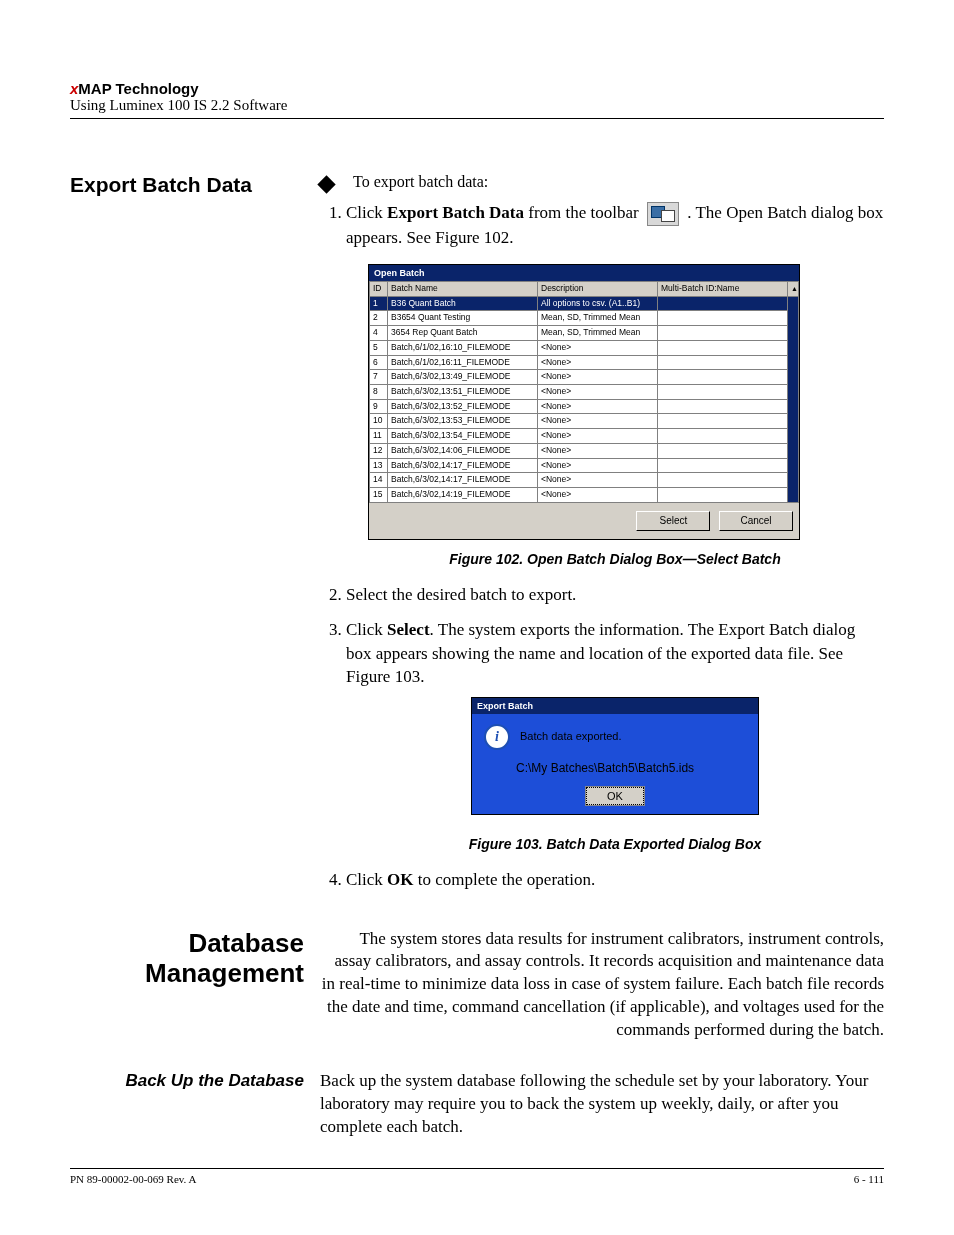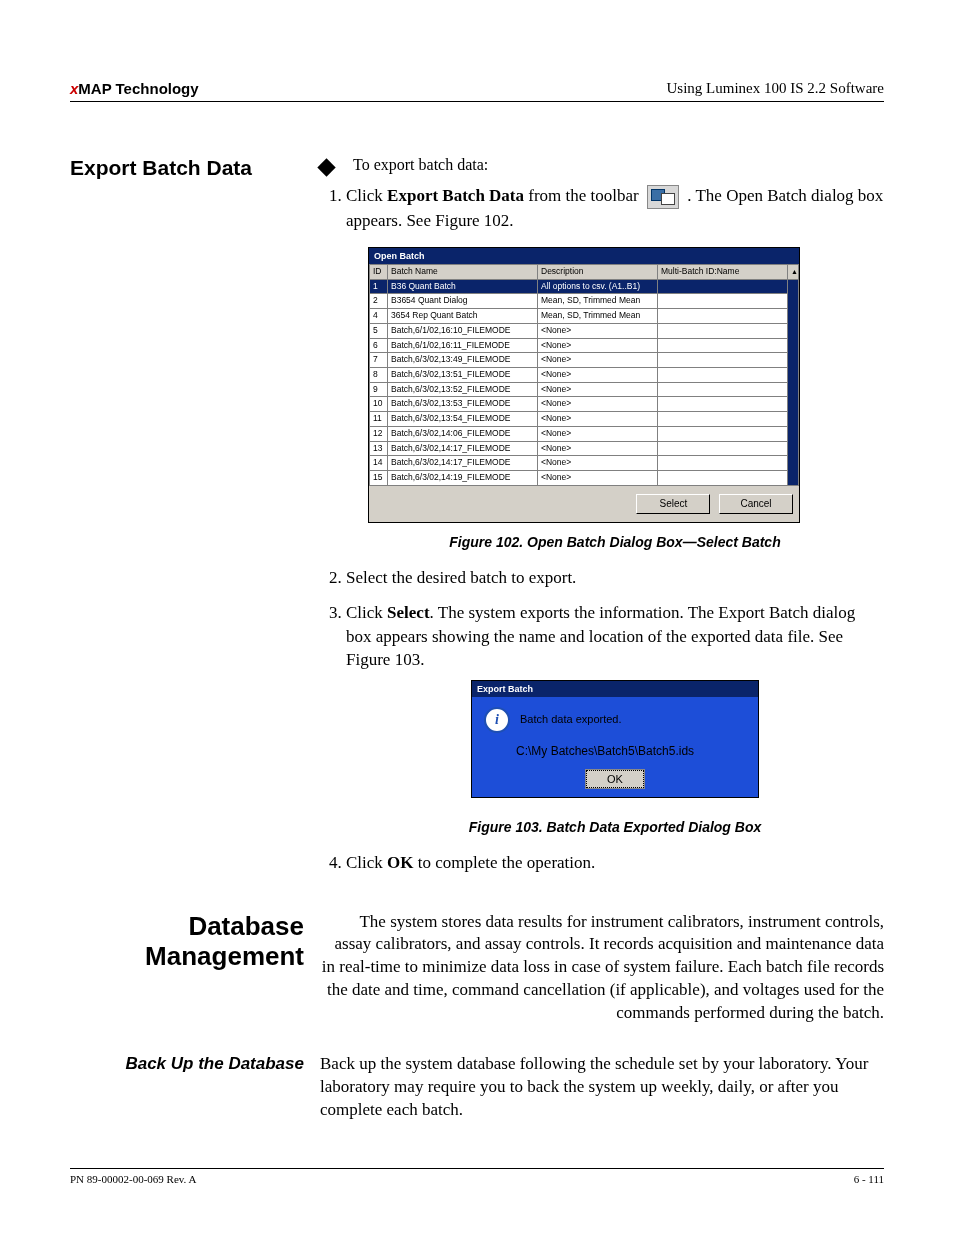--- a/index.html
+++ b/index.html
@@ -24,6 +24,7 @@
     border-bottom: 1px solid #000;
     padding-bottom: 4px;
     margin-bottom: 54px;
+    flex-direction: column;
   }
   .hdr-left {
     font-family: Arial, Helvetica, sans-serif;

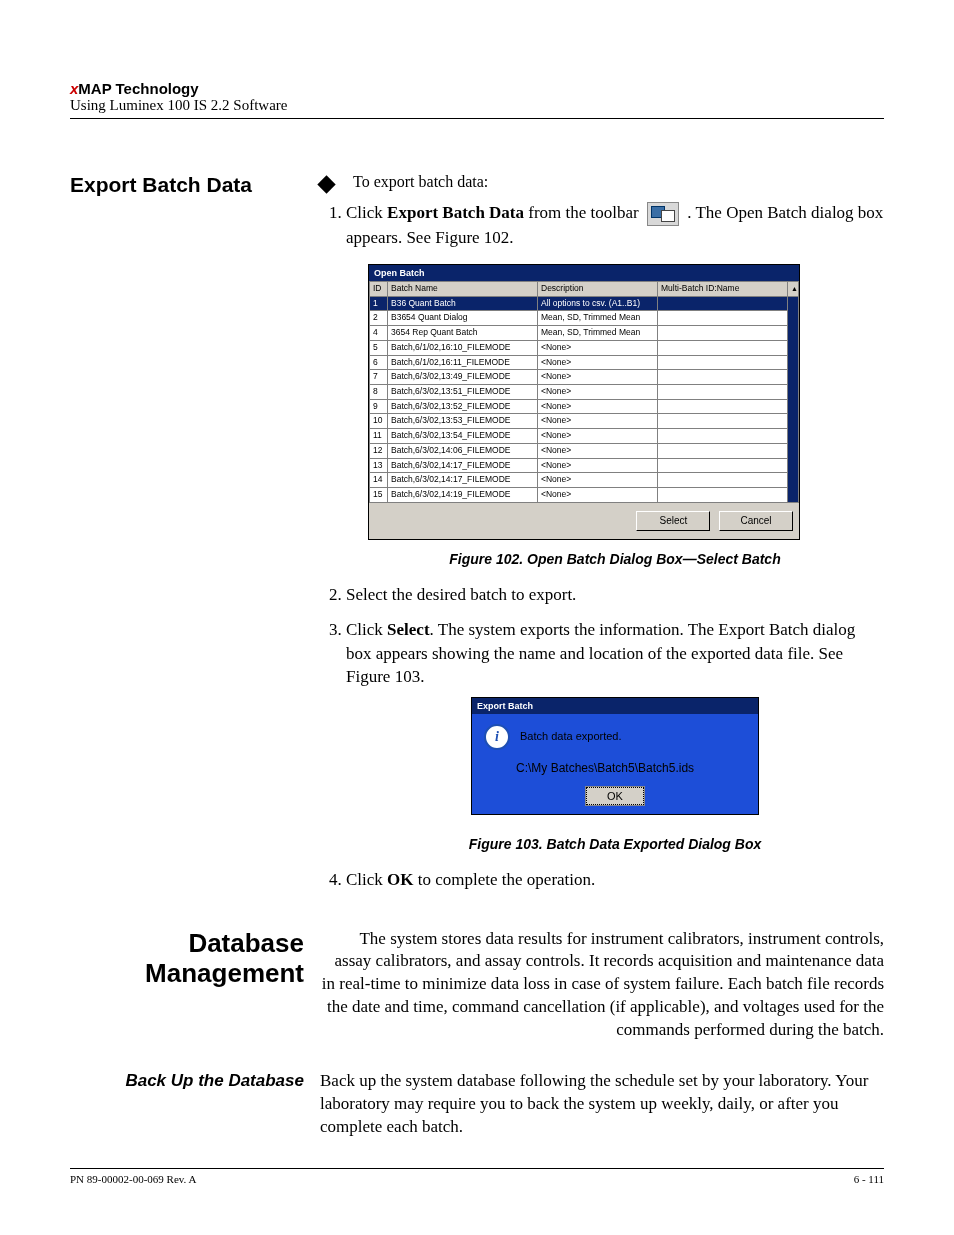--- a/index.html
+++ b/index.html
@@ -217,7 +217,7 @@
                   </tr>
                 <tr>
                     <td>2</td>
-                    <td>B3654 Quant Dialog</td>
+                    <td>B3654 Quant Testing</td>
                     <td>Mean, SD, Trimmed Mean</td>
                     <td></td>
                   </tr>

